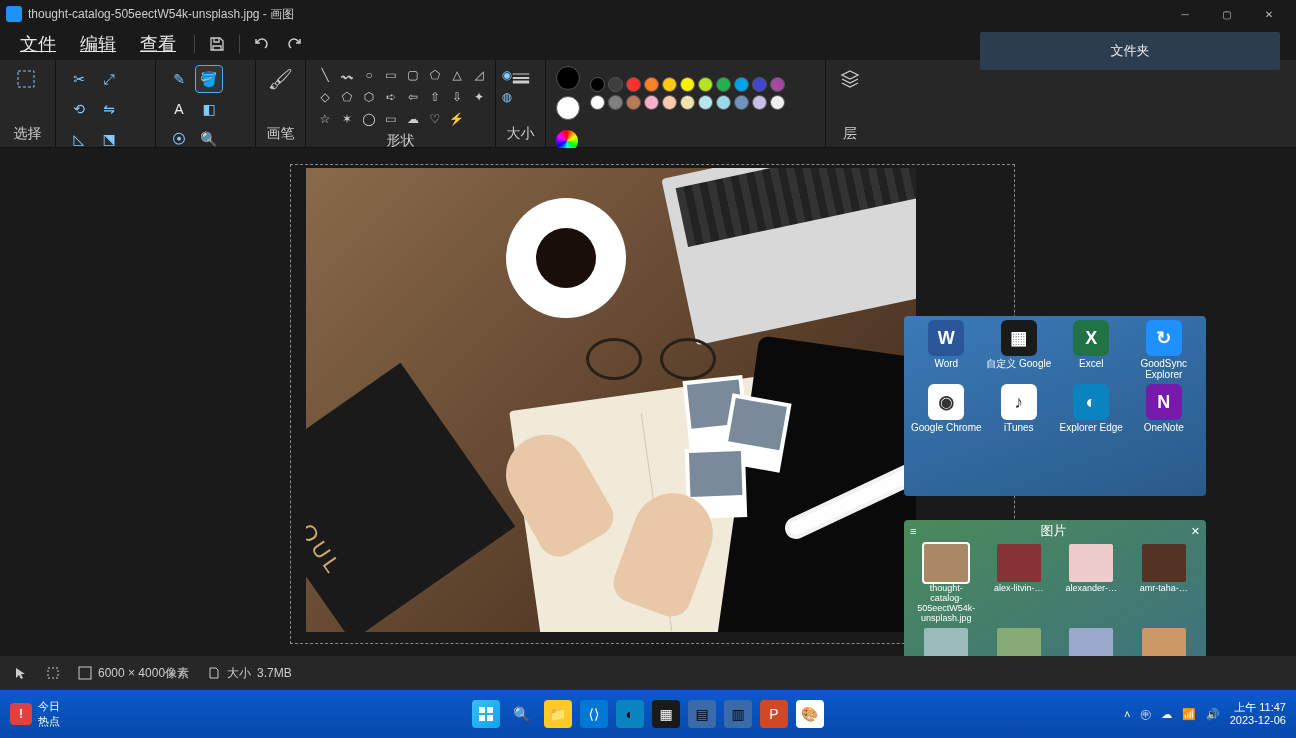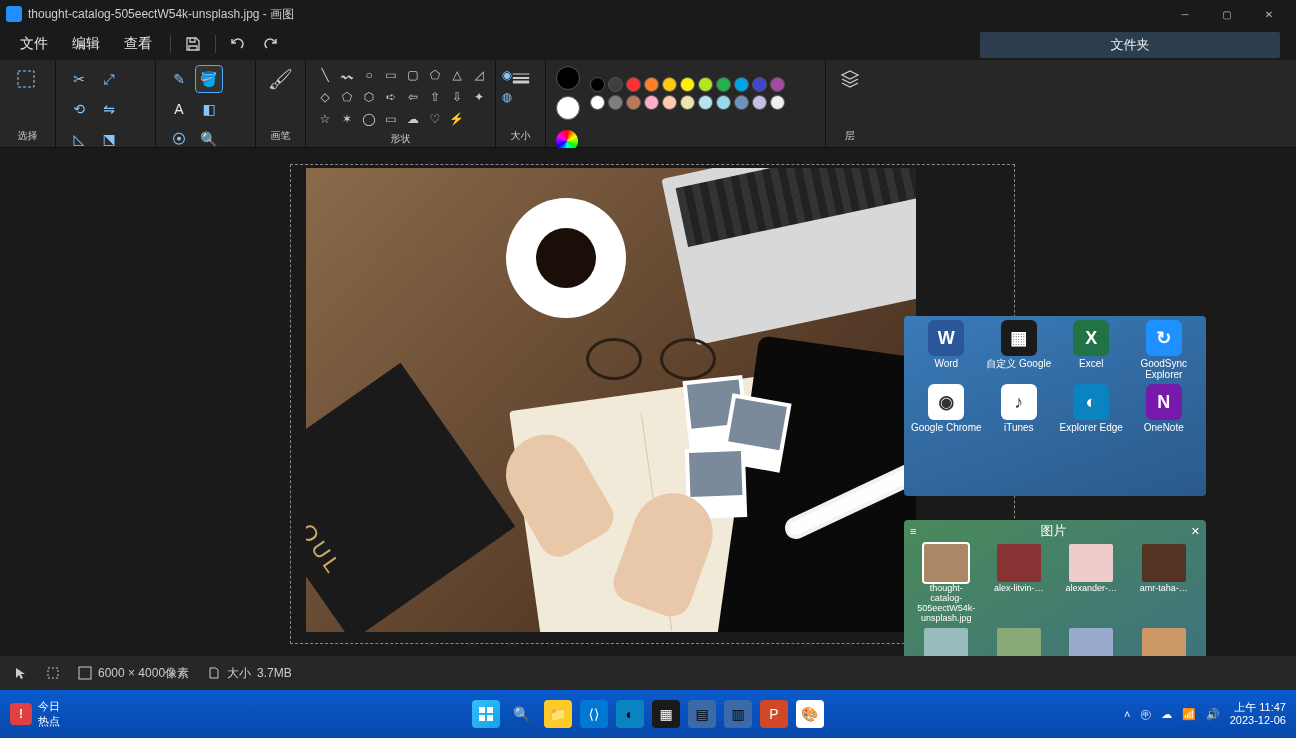--- a/index.html
+++ b/index.html
@@ -13,7 +13,7 @@
 
 
 .menubar { height:32px; background:#1a1a1a; display:flex; align-items:center; gap:4px; padding:0 10px; }
-.menubar .menuitem { color:#e8e8e8; font-size:14px; padding:4px 10px; }
+.menubar .menuitem { color:#e8e8e8; font-size:18px; padding:4px 10px;text-decoration:underline; }
 .menubar .iconbtn { width:28px; height:28px; display:flex; align-items:center; justify-content:center; color:#ccc; }
 .menubar .sep { width:1px; height:18px; background:#444; margin:0 4px; }
 .gear { margin-left:auto; }

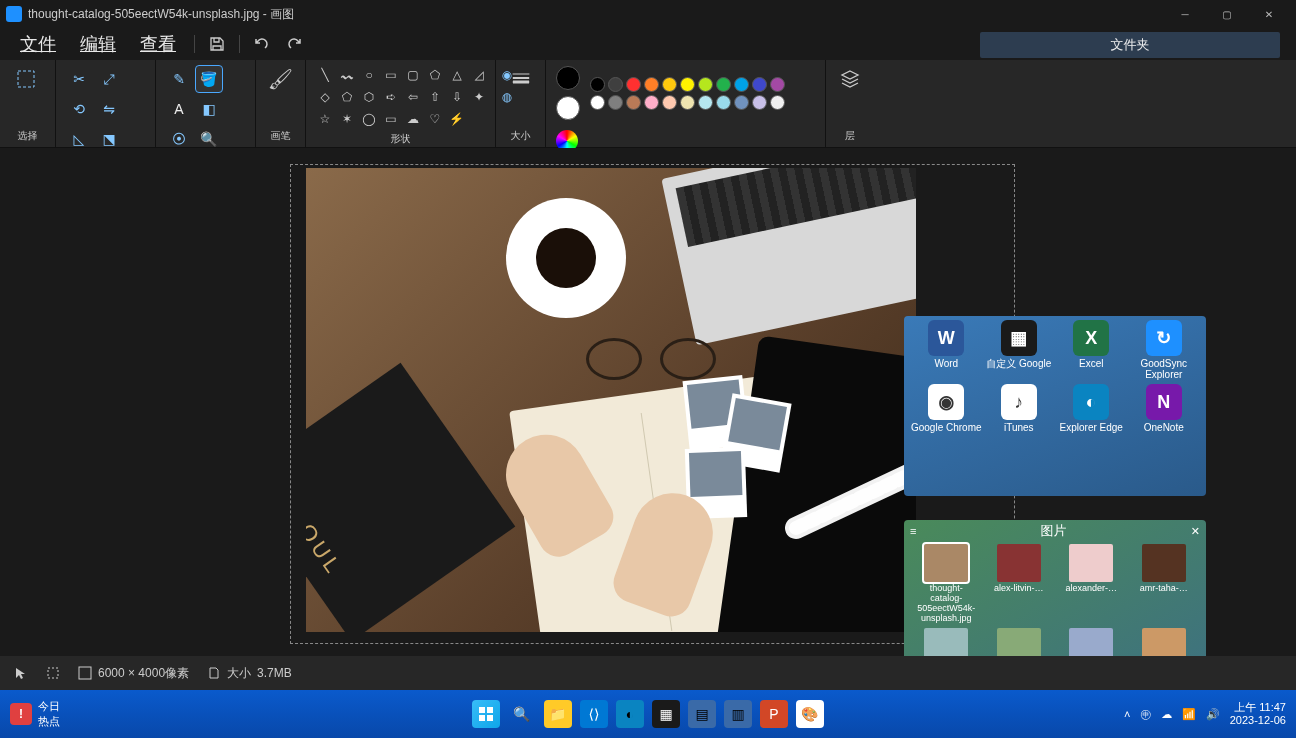--- a/index.html
+++ b/index.html
@@ -36,7 +36,7 @@
 .colorrows { display:flex; flex-direction:column; gap:3px; }
 
 .sidebuttons { position:absolute; right:16px; top:28px; width:300px; display:flex; flex-direction:column; gap:30px; padding-top:4px; }
-.sidebuttons .btn { height:26px; background:#2d3d50; color:#eee; font-size:13px; display:flex; align-items:center; justify-content:center; border-radius:2px; }
+.sidebuttons .btn { height:38px; background:#2d3d50; color:#eee; font-size:13px; display:flex; align-items:center; justify-content:center; border-radius:2px; }
 
 
 .canvas-area { position:absolute; top:148px; left:10px; right:10px; bottom:48px; background:#1a1a1a; overflow:hidden; }

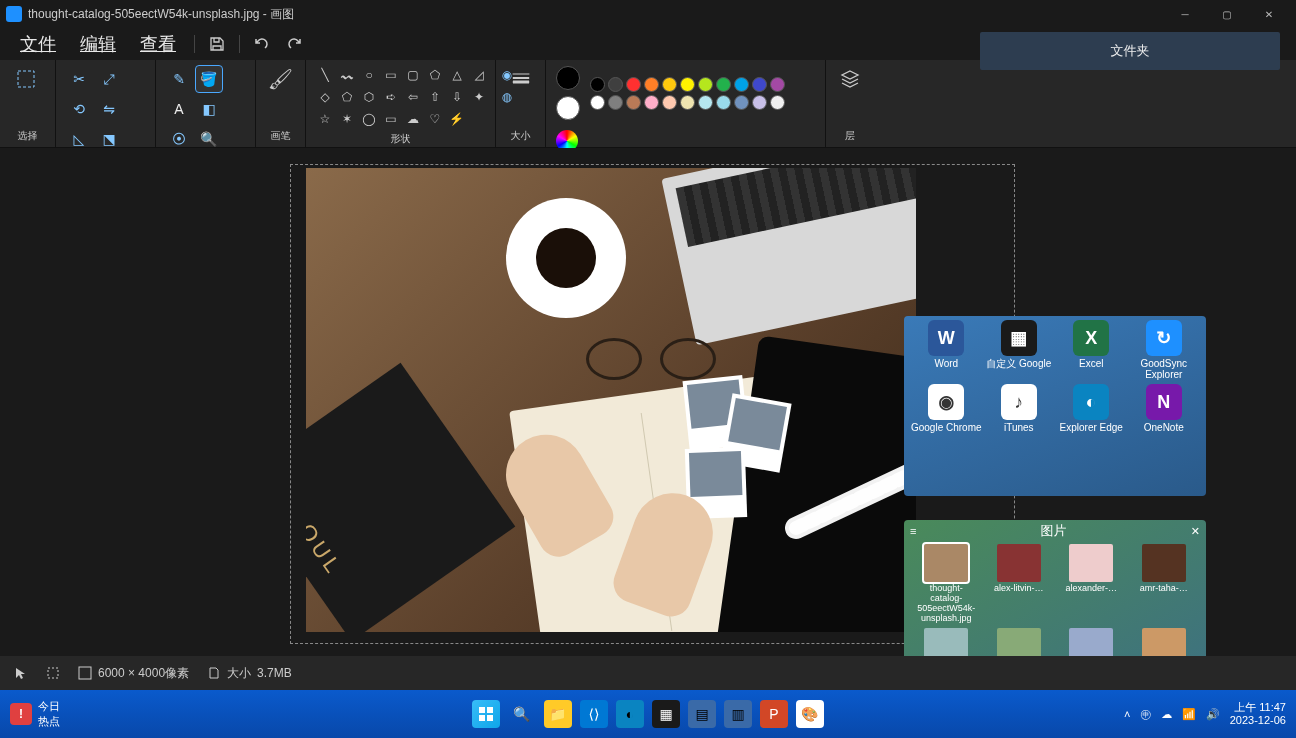--- a/index.html
+++ b/index.html
@@ -22,7 +22,7 @@
 .ribbon { height:88px; background:#272727; display:flex; border-bottom:1px solid #111; }
 .ribgroup { display:flex; flex-direction:column; justify-content:space-between; padding:6px 10px 4px; border-right:1px solid #111; }
 .ribgroup .tools { display:flex; flex-wrap:wrap; gap:4px; align-items:center; }
-.ribgroup .label { text-align:center; font-size:10px; color:#ccc; margin-top:4px; }
+.ribgroup .label { text-align:center; font-size:14px; color:#ccc; margin-top:4px; }
 .toolbtn { width:26px; height:26px; display:flex; align-items:center; justify-content:center; color:#85c8ff; font-size:14px; border-radius:3px; }
 .toolbtn.sel { outline:1px solid #4aa8ff; background:#333; }
 .toolbtn.wide { width:32px; }

